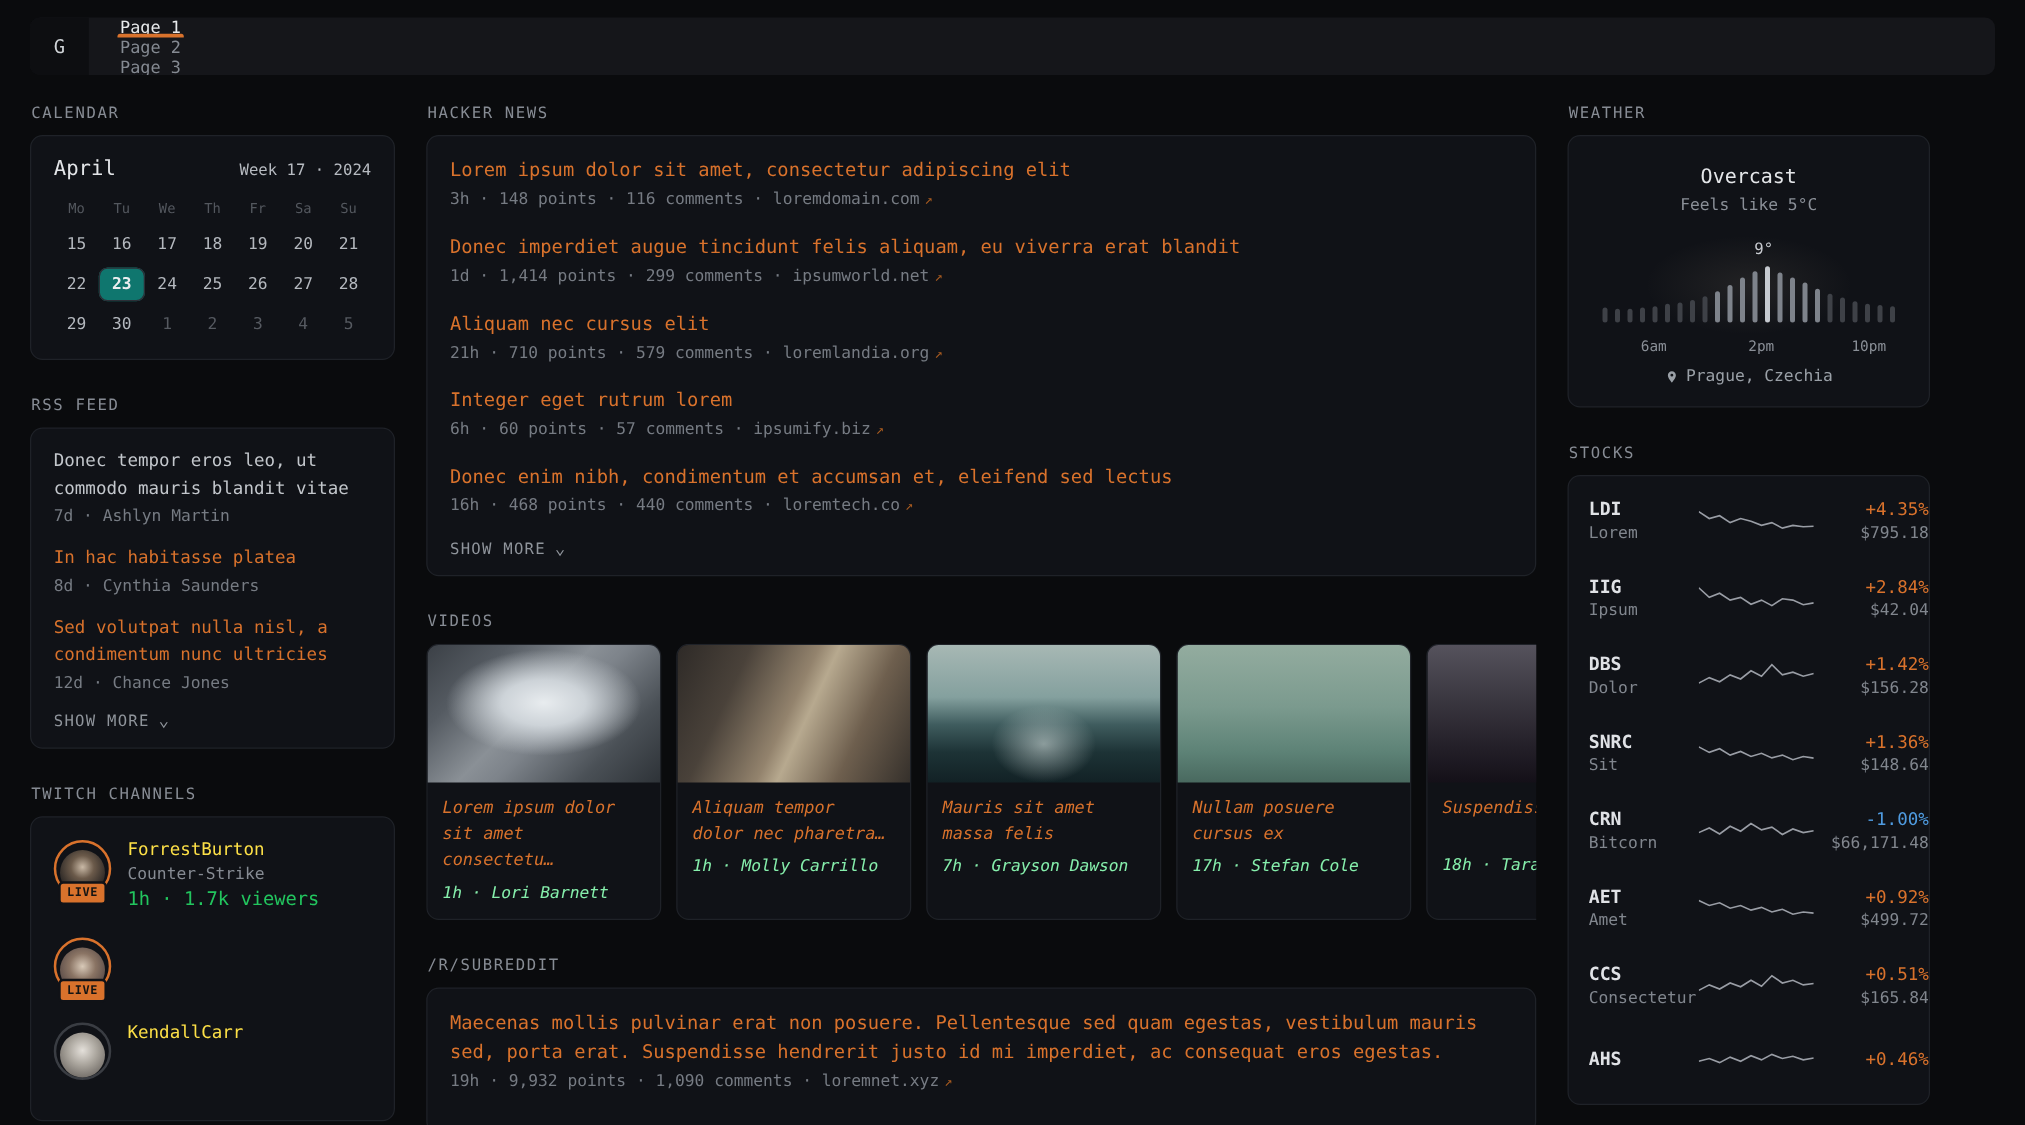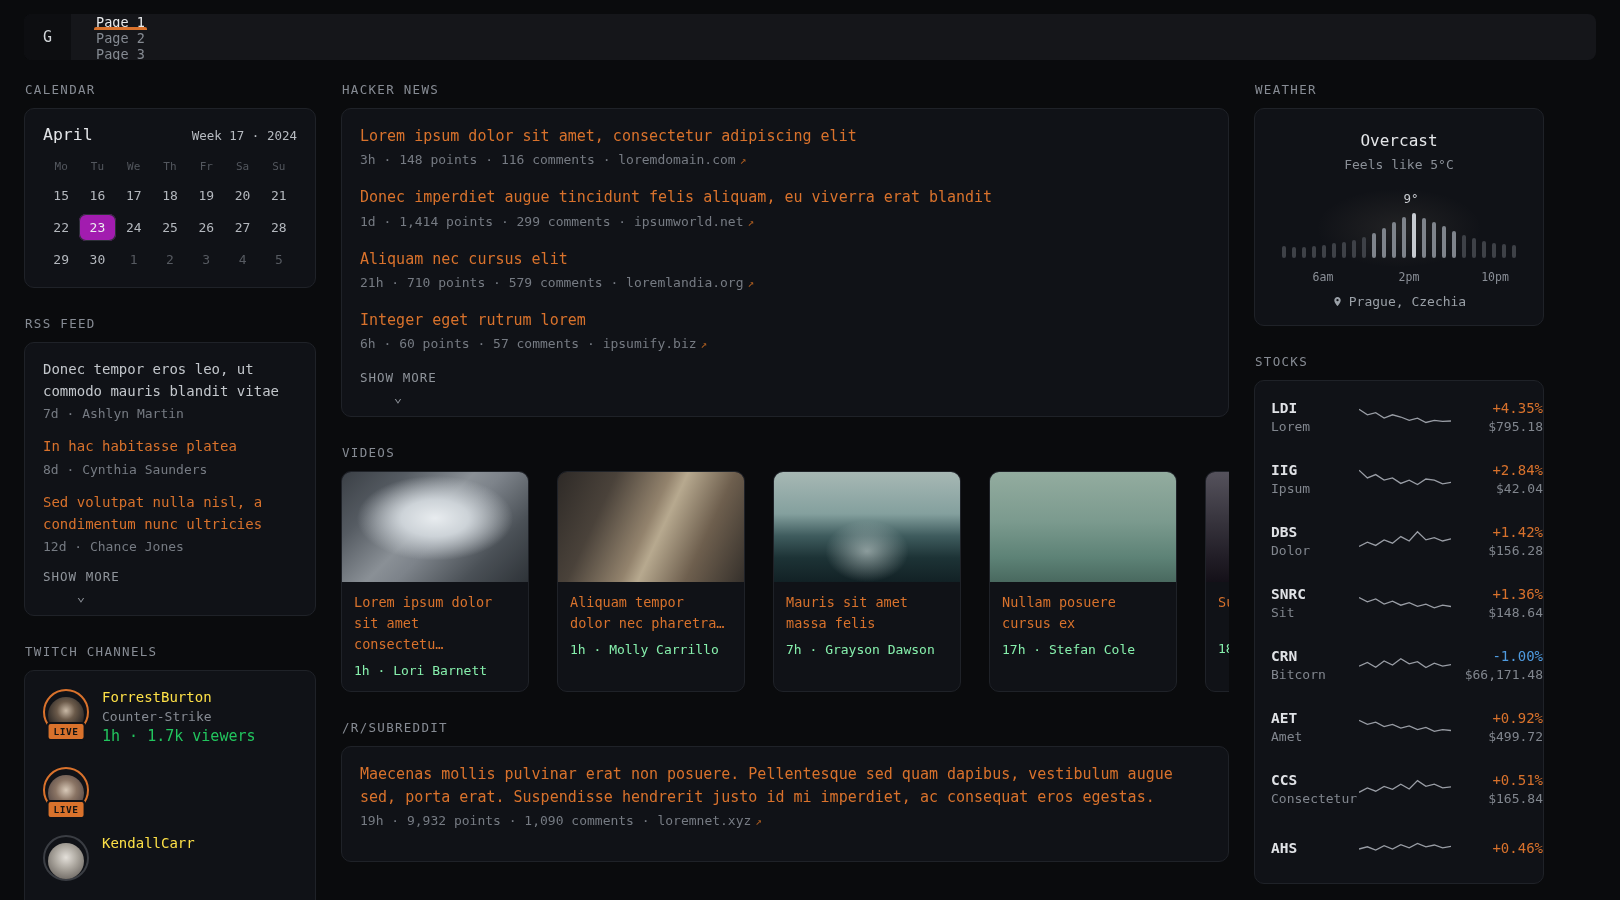--- a/index.html
+++ b/index.html
@@ -36,7 +36,7 @@
   .cal-dow{font-size:11px;color:#53575e;height:20px;line-height:20px;}
   .cal-day{font-size:13px;color:#b4b8be;height:27px;line-height:27px;border-radius:7px;}
   .cal-day.dim{color:#565a61;}
-  .cal-day.selected{background:#a21caf;box-shadow:inset 0 0 0 1px #2c2f37;color:#eceef0;}
+  .cal-day.selected{background:#0f766e;box-shadow:inset 0 0 0 1px #2c2f37;color:#eceef0;font-weight:bold;}
 
   
   .feed-card{padding:16px 18px 14px;}

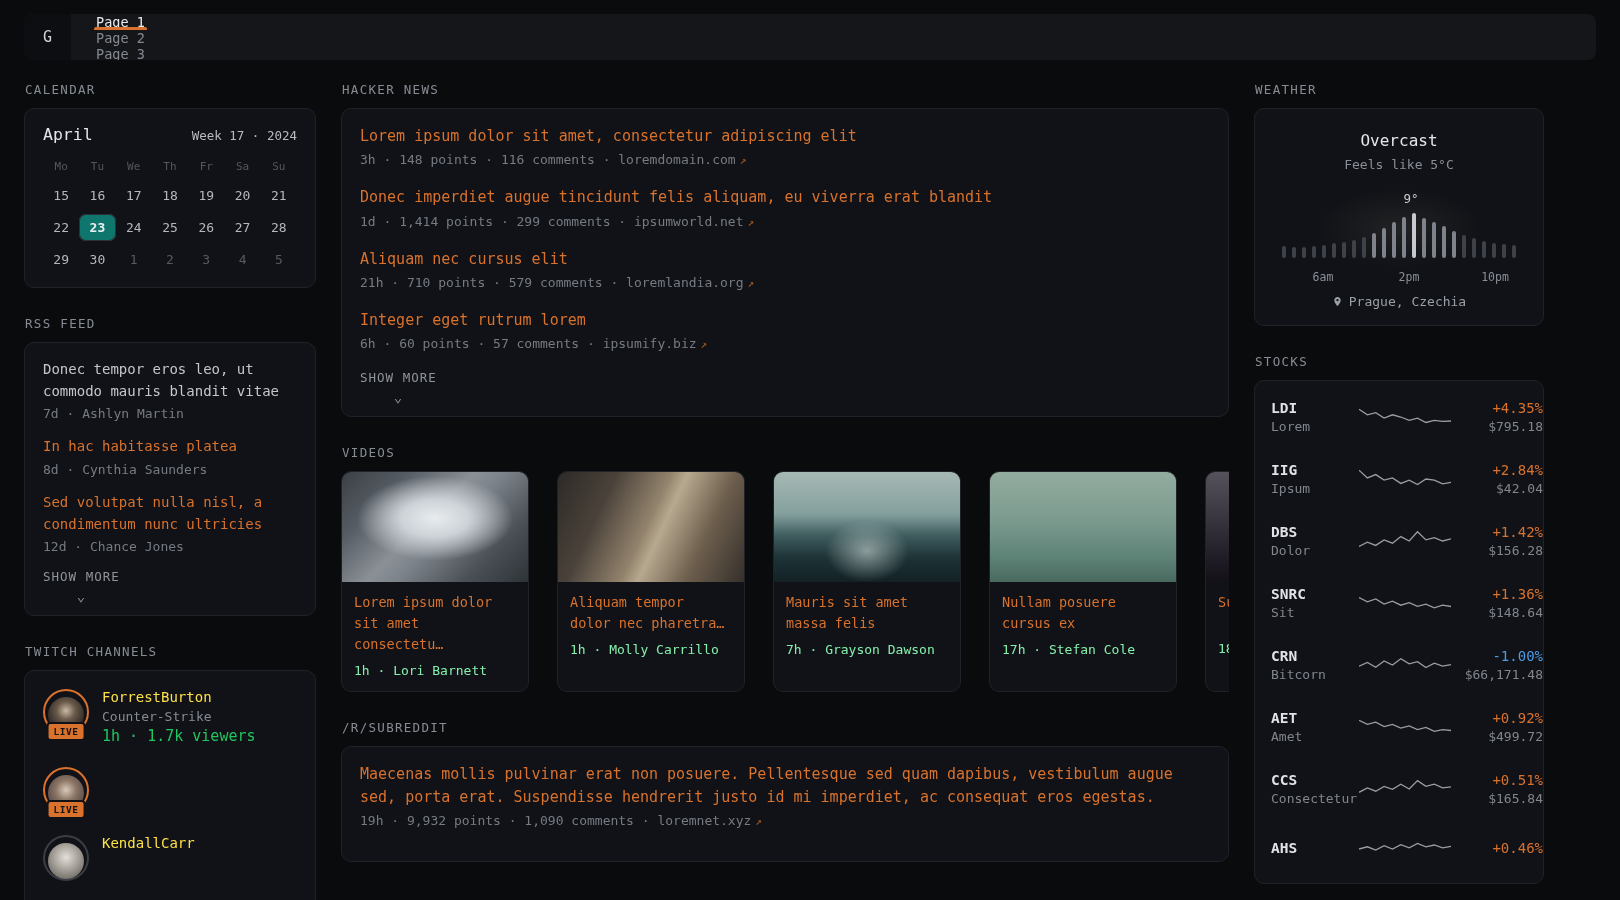--- a/index.html
+++ b/index.html
@@ -253,6 +253,10 @@
         <article class="hn-item">
           <a class="hn-title">Integer eget rutrum lorem</a>
           <div class="item-meta"><span>6h · 60 points · 57 comments · </span><a class="domain">ipsumify.biz</a><span class="ext-arrow">↗</span></div>
+        </article>
+        <article class="hn-item">
+          <a class="hn-title">Donec enim nibh, condimentum et accumsan et, eleifend sed lectus</a>
+          <div class="item-meta"><span>16h · 468 points · 440 comments · </span><a class="domain">loremtech.co</a><span class="ext-arrow">↗</span></div>
         </article>
         <button class="show-more">
           <span>SHOW MORE</span>

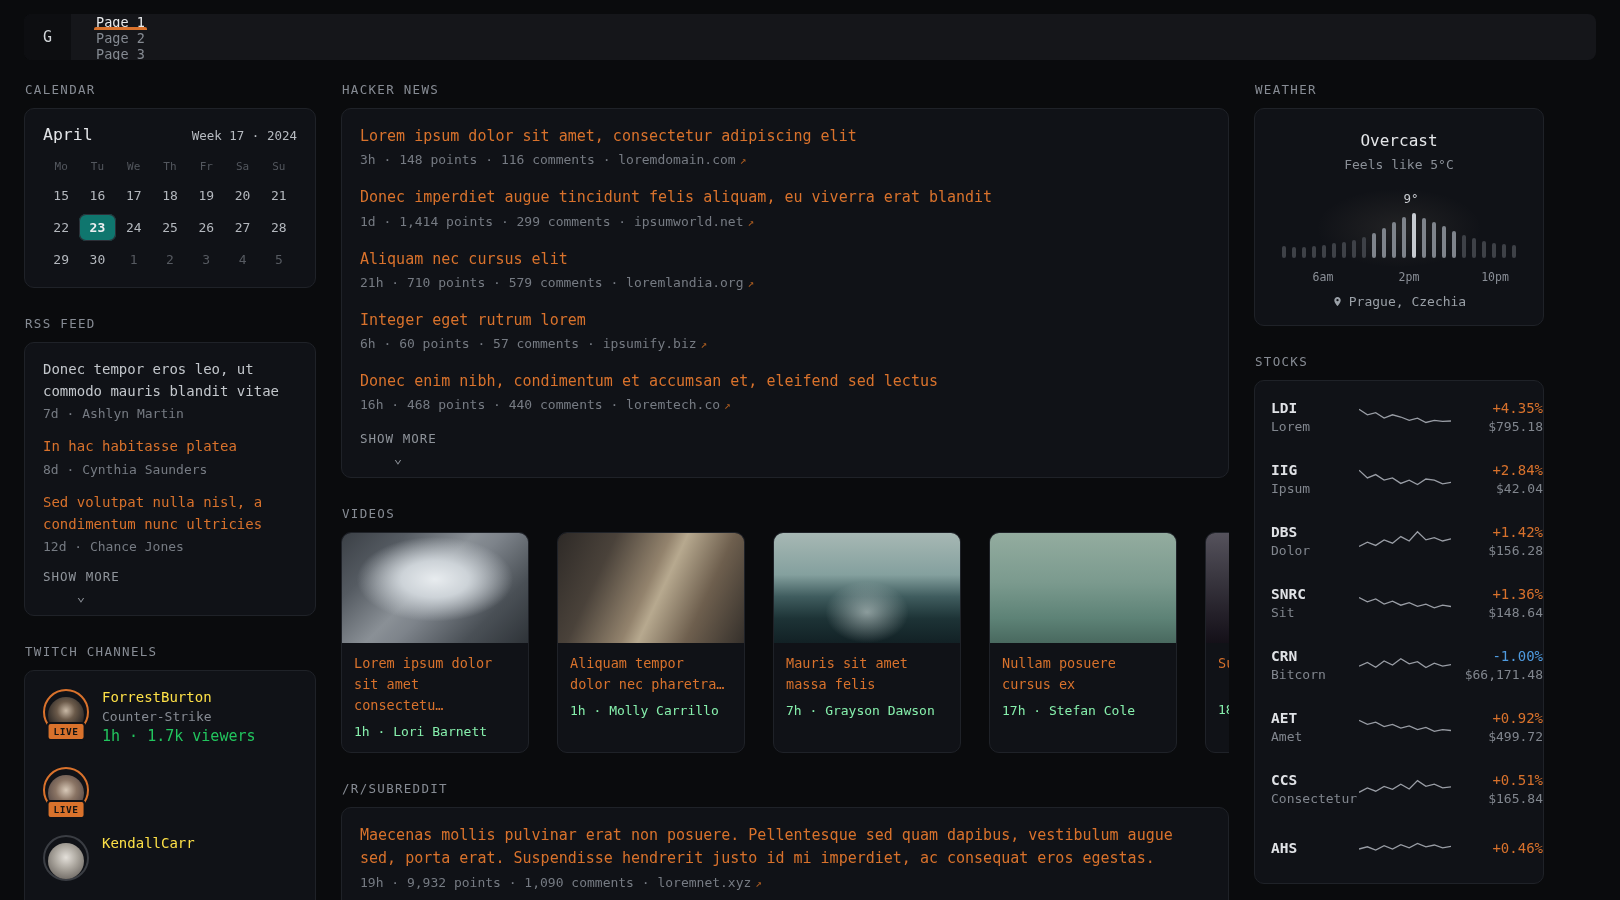--- a/index.html
+++ b/index.html
@@ -10,7 +10,7 @@
     font-size:13px;
   }
   a{text-decoration:none;color:inherit;cursor:pointer;}
-  button{background:none;border:none;font:inherit;color:inherit;cursor:pointer;flex-direction:column;}
+  button{background:none;border:none;font:inherit;color:inherit;cursor:pointer;}
 
   
   .topbar{margin:14px 24px 22px;height:46px;background:#15161a;border-radius:8px;display:flex;overflow:hidden;}

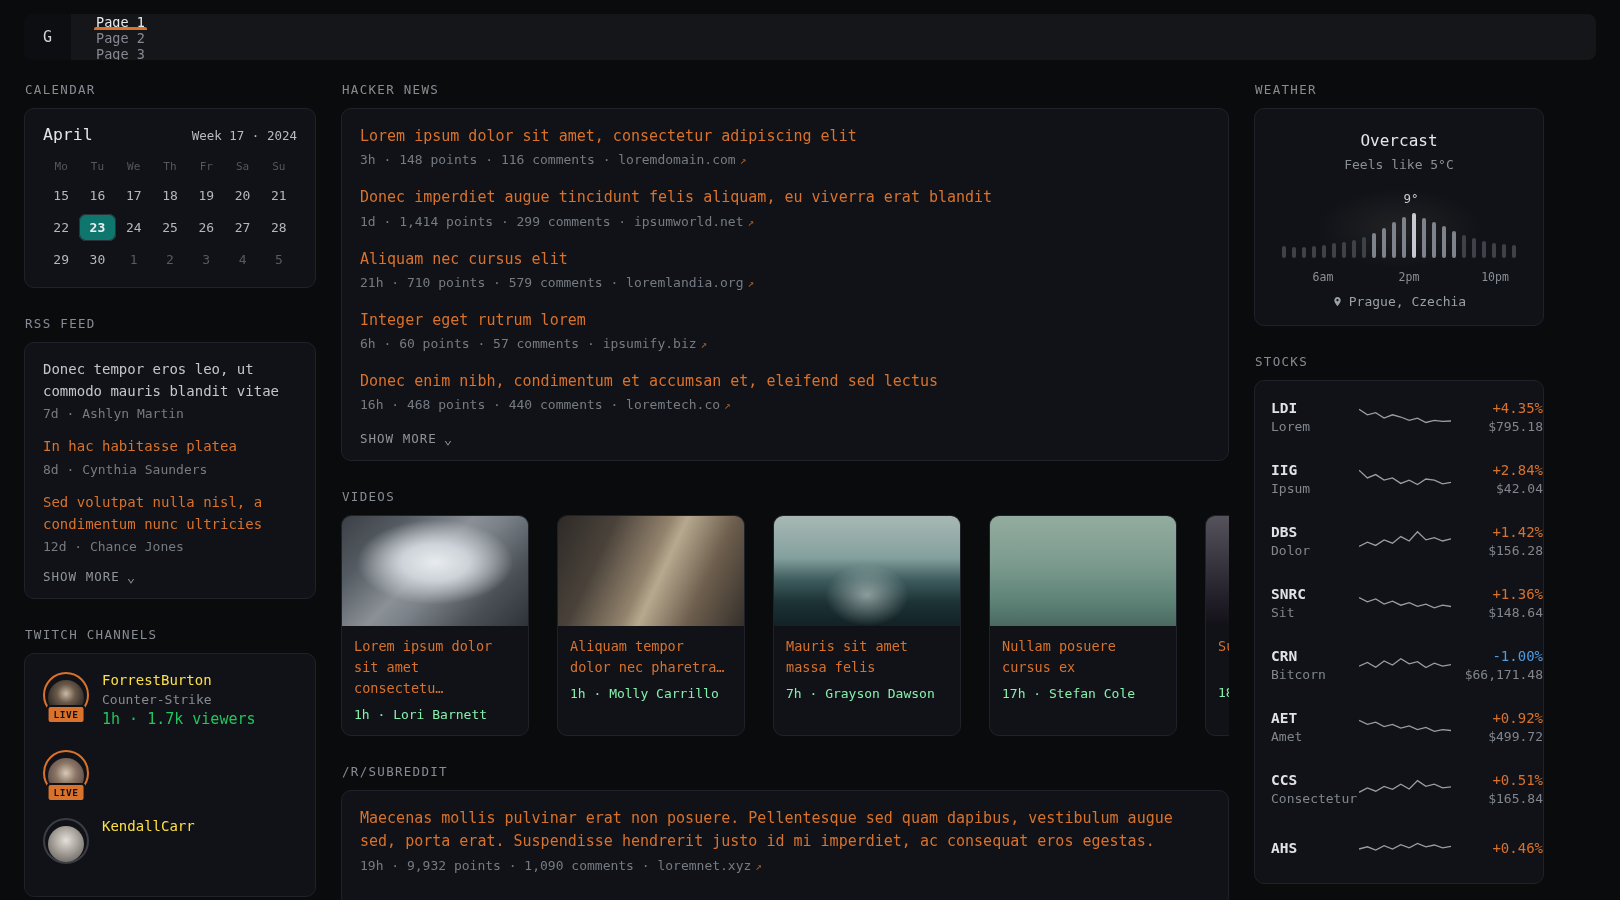--- a/index.html
+++ b/index.html
@@ -72,7 +72,7 @@
   .hn-title{display:block;color:#d9722c;font-size:15px;line-height:1.55;}
 
   
-  .videos-row{display:flex;gap:28px;overflow:hidden;}
+  .videos-row{display:flex;gap:12px;overflow:hidden;font-style:italic;}
   .video-card{min-width:188px;width:188px;background:#101217;border:1px solid #1f2228;border-radius:10px;overflow:hidden;}
   .thumb{height:110px;}
   .thumb-0{background:radial-gradient(ellipse 60% 55% at 50% 42%,#e8ecef 0%,#cdd3d8 30%,rgba(205,211,216,0) 70%),

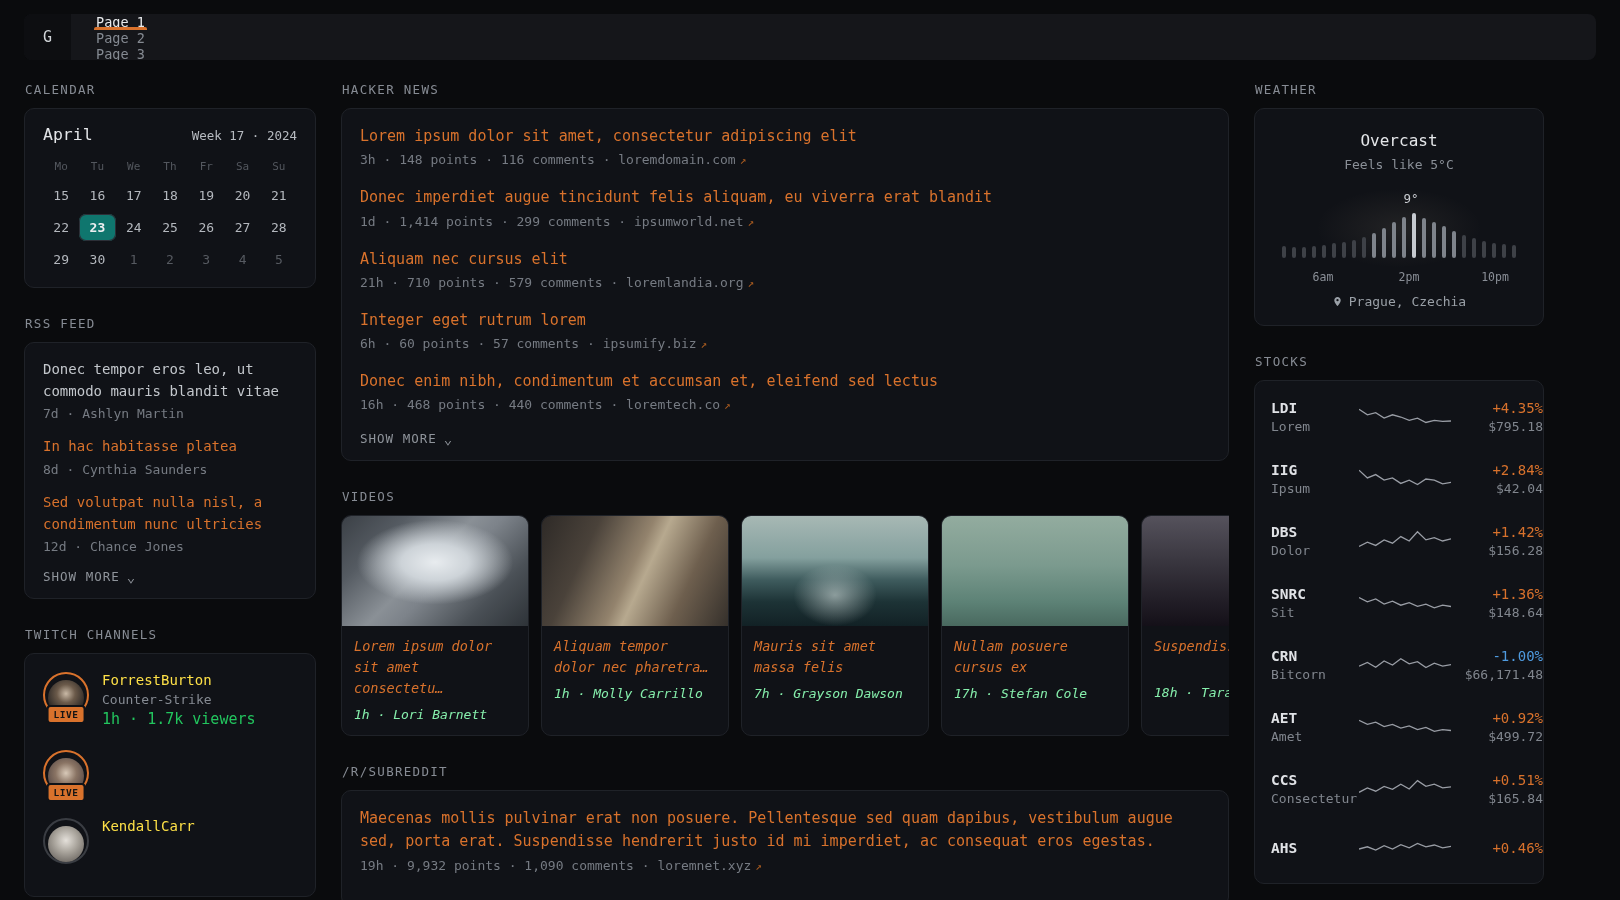--- a/index.html
+++ b/index.html
@@ -310,7 +310,7 @@
       <h2 class="section-title">/R/SUBREDDIT</h2>
       <div class="card feed-card">
         <article class="hn-item">
-          <a class="hn-title">Maecenas mollis pulvinar erat non posuere. Pellentesque sed quam dapibus, vestibulum augue sed, porta erat. Suspendisse hendrerit justo id mi imperdiet, ac consequat eros egestas.</a>
+          <a class="hn-title">Maecenas mollis pulvinar erat non posuere. Pellentesque sed quam egestas, vestibulum mauris sed, porta erat. Suspendisse hendrerit justo id mi imperdiet, ac consequat eros egestas.</a>
           <div class="item-meta"><span>19h · 9,932 points · 1,090 comments · </span><a class="domain">loremnet.xyz</a><span class="ext-arrow">↗</span></div>
         </article>
       </div>

